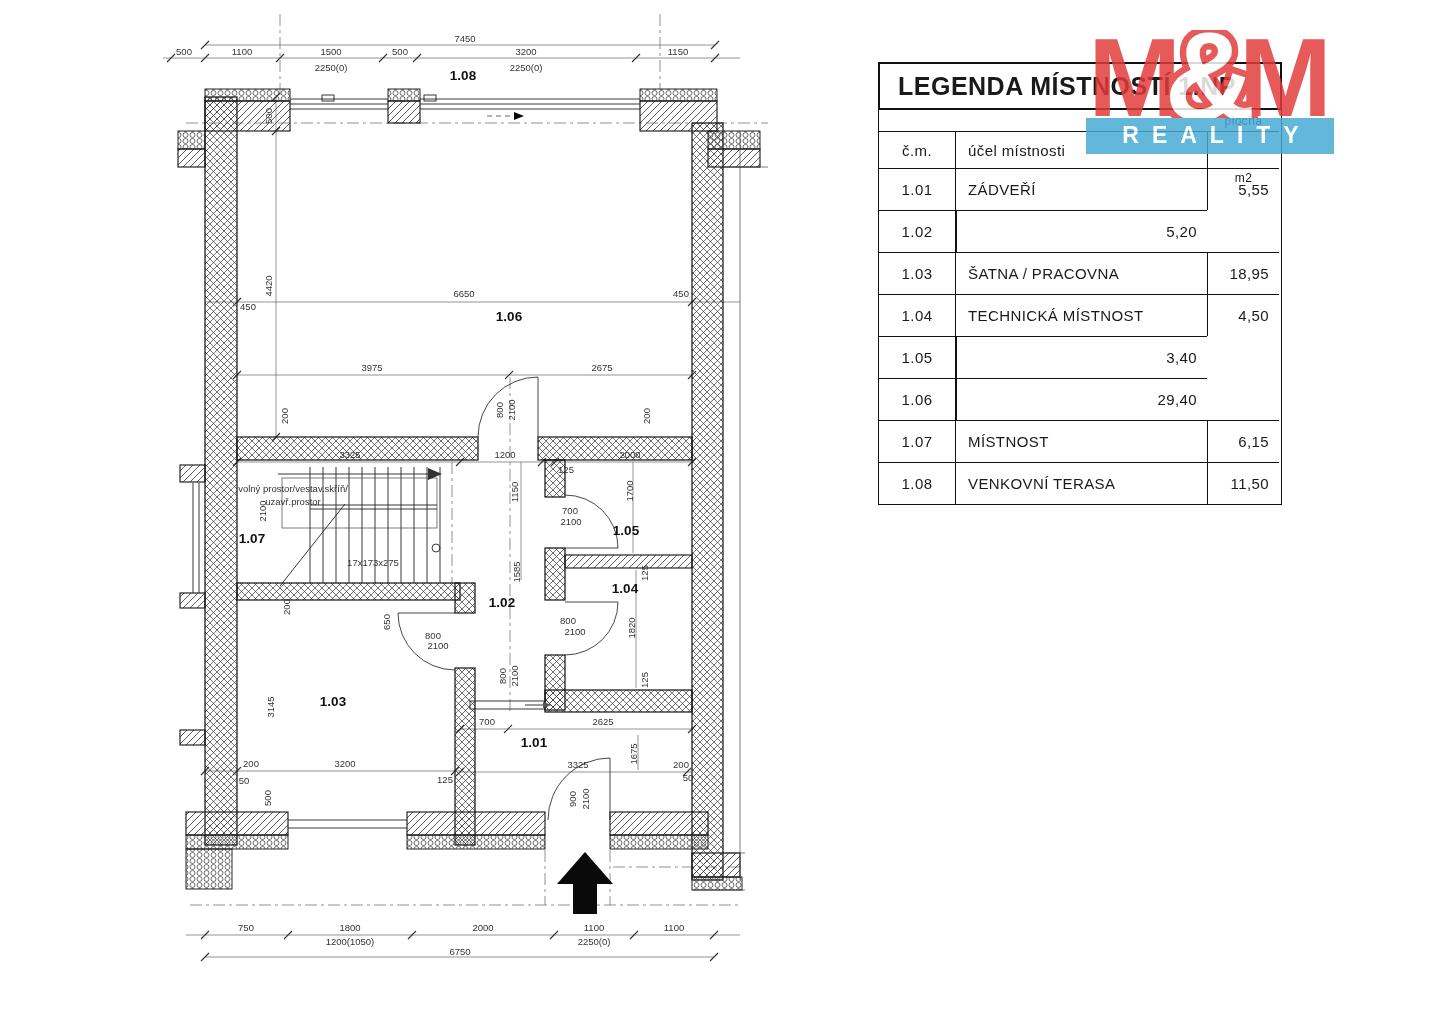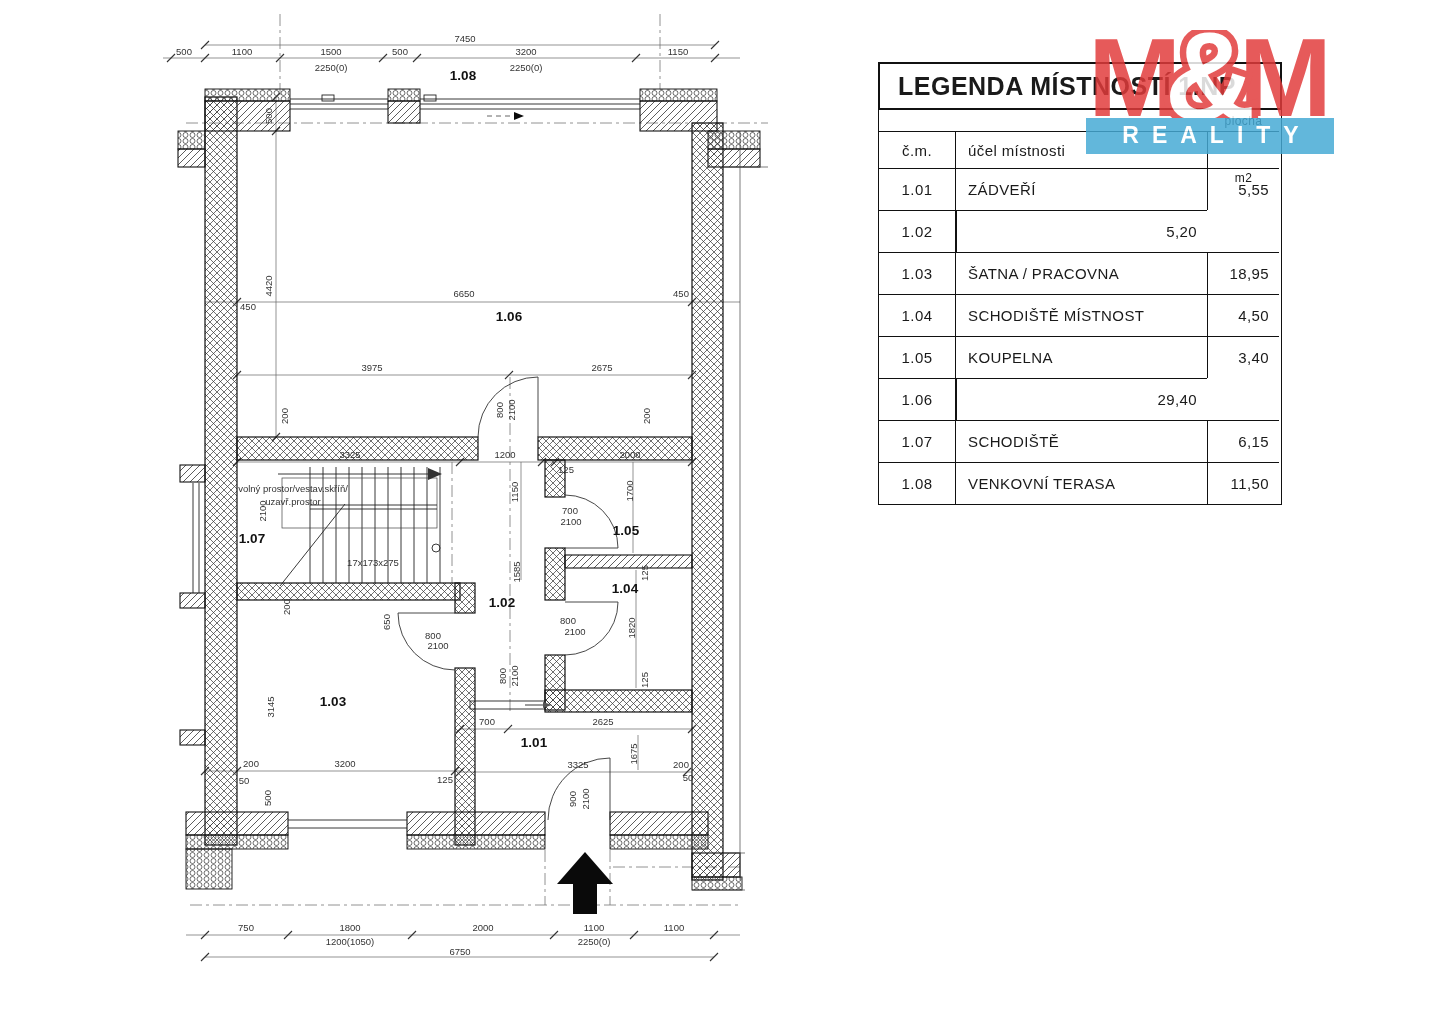--- a/index.html
+++ b/index.html
@@ -271,7 +271,7 @@
 
         <div class="legend-row legend-body-row">
           <div class="cell-num">1.04</div>
-          <div class="cell-name">SCHODIŠTĚ MÍSTNOST</div>
+          <div class="cell-name">TECHNICKÁ MÍSTNOST</div>
           <div class="cell-area">4,50</div>
         </div>
 

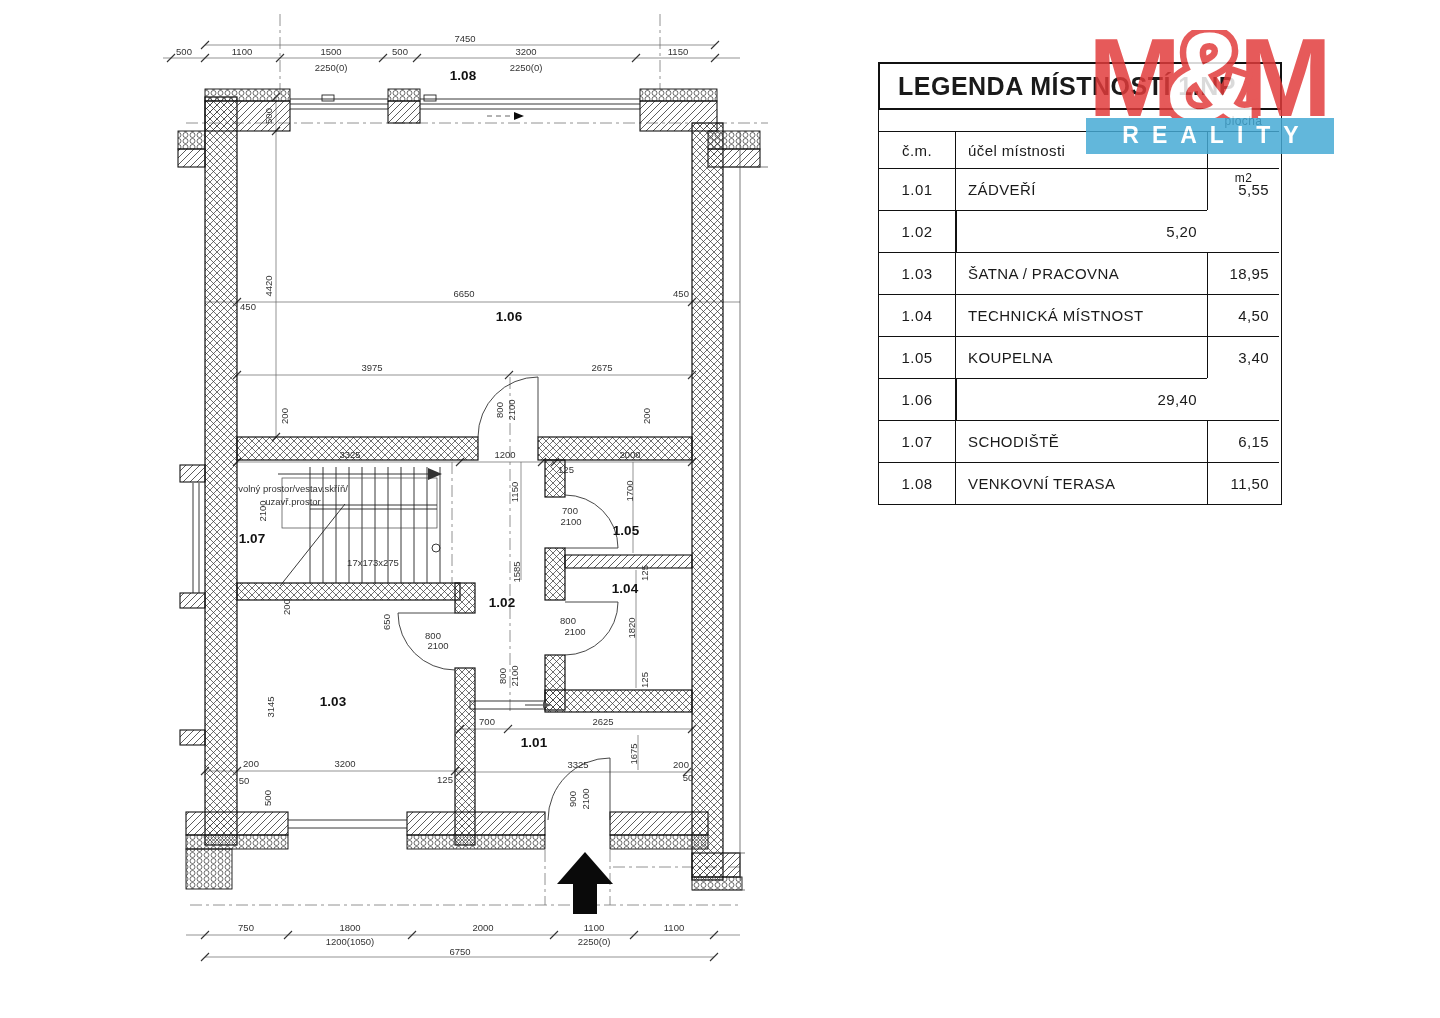--- a/index.html
+++ b/index.html
@@ -277,7 +277,6 @@
 
         <div class="legend-row legend-body-row">
           <div class="cell-num">1.05</div>
-          <div class="cell-name">KOUPELNA</div>
           <div class="cell-area">3,40</div>
         </div>
 

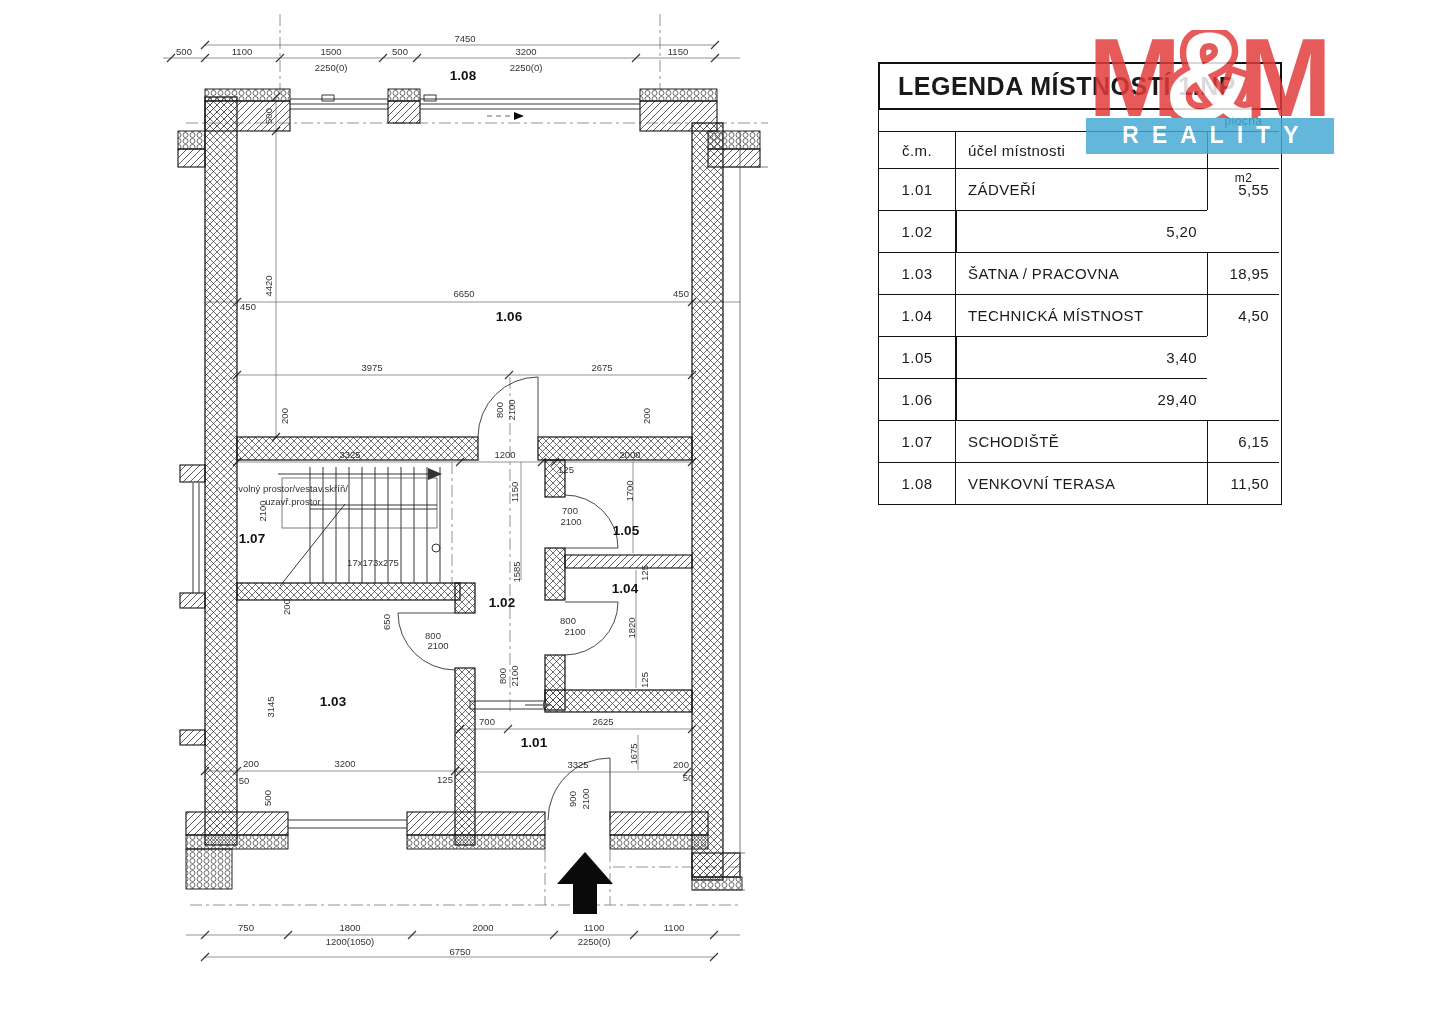--- a/index.html
+++ b/index.html
@@ -287,7 +287,7 @@
 
         <div class="legend-row legend-body-row">
           <div class="cell-num">1.07</div>
-          <div class="cell-name">SCHODIŠTĚ</div>
+          <div class="cell-name">MÍSTNOST</div>
           <div class="cell-area">6,15</div>
         </div>
 

